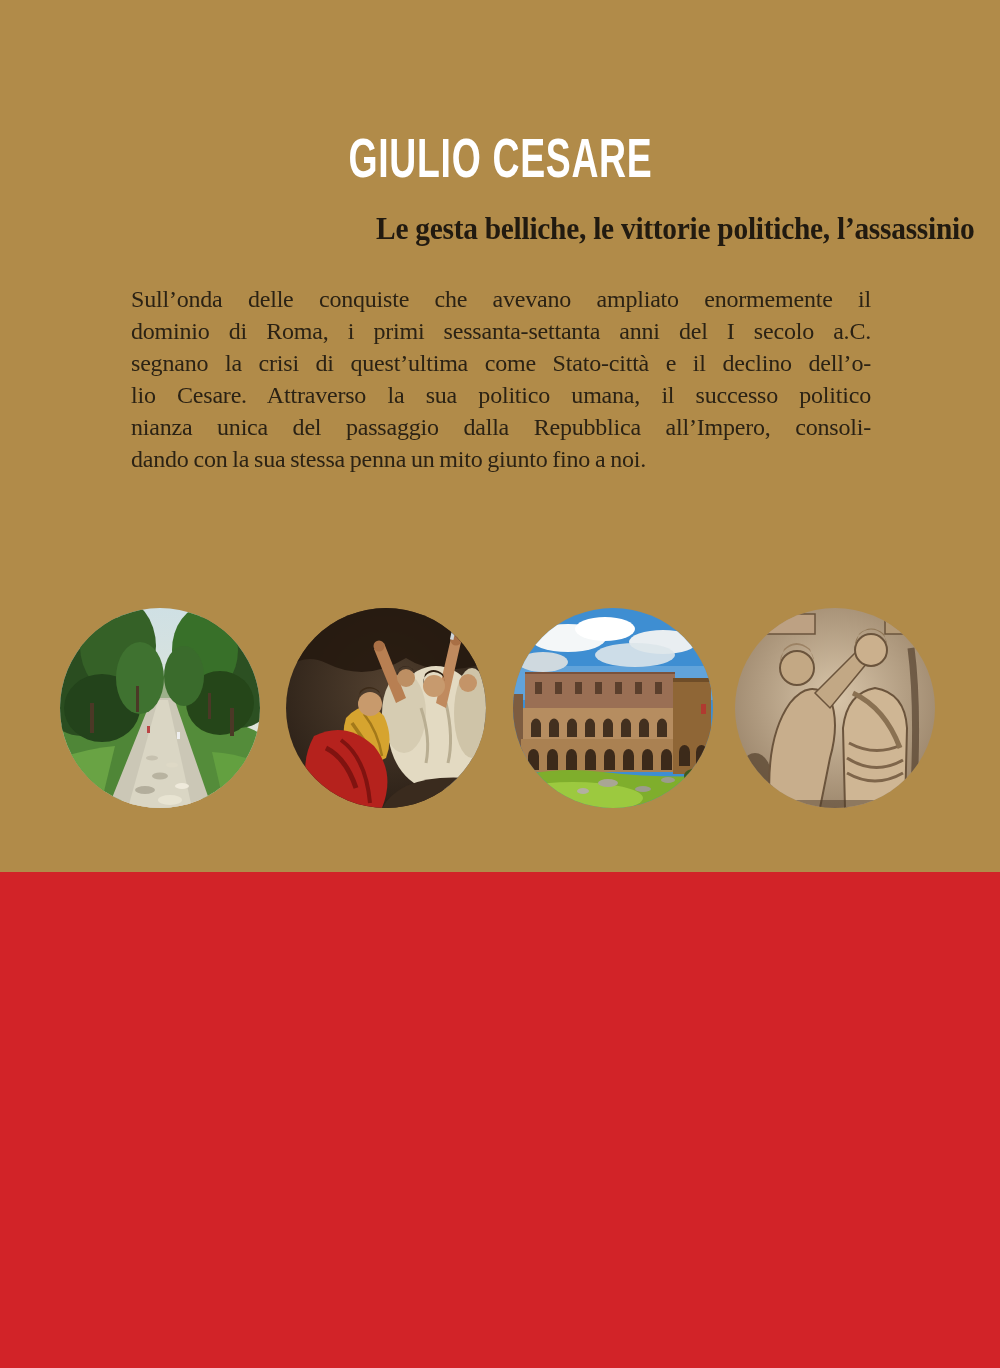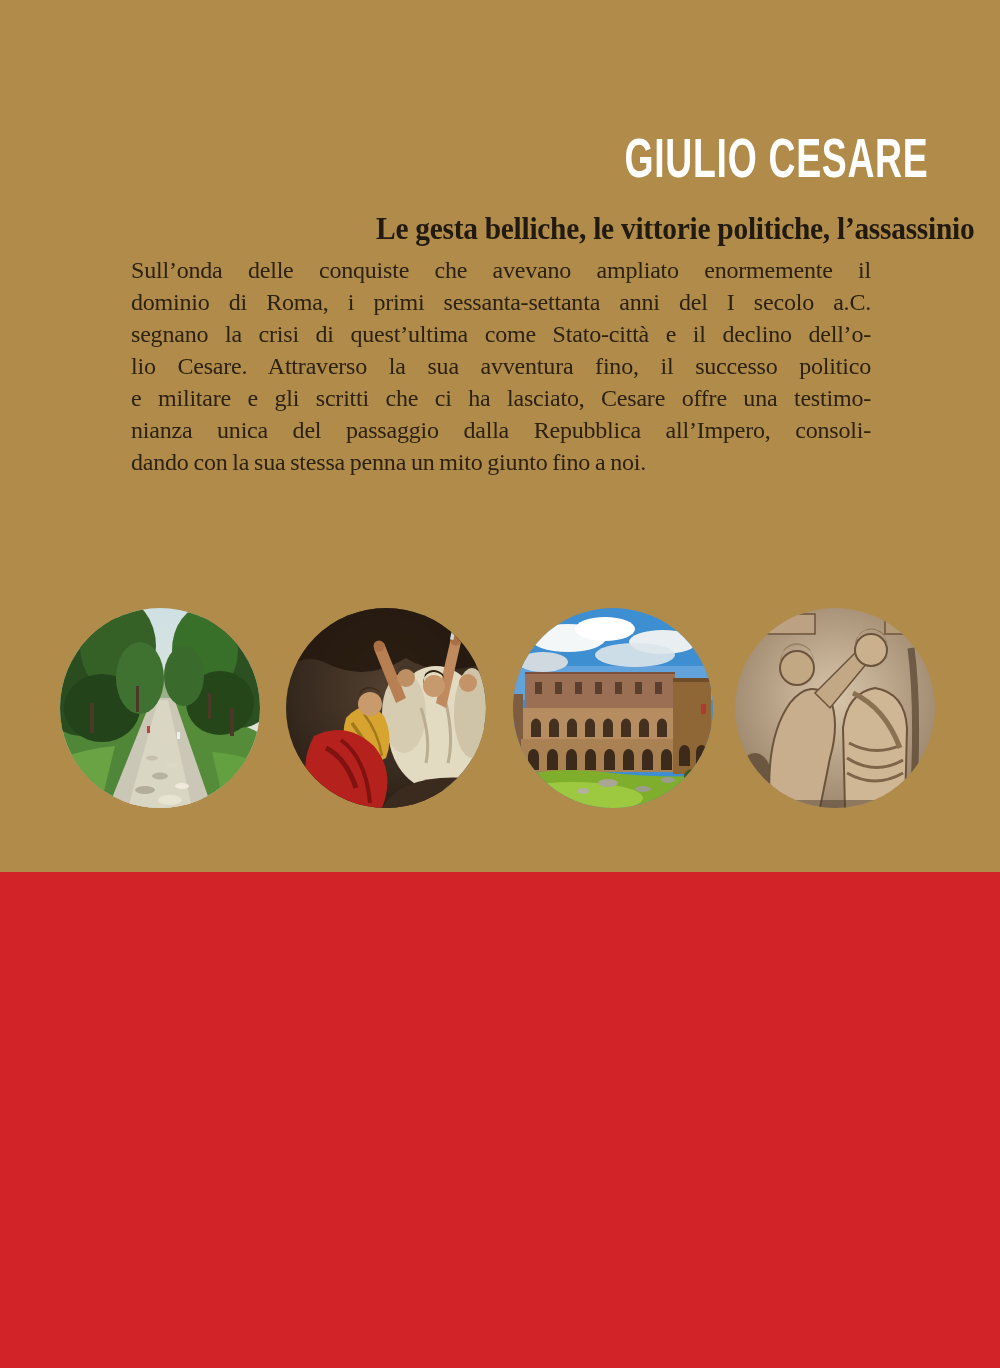--- a/index.html
+++ b/index.html
@@ -8,7 +8,7 @@
   .gold-section{position:absolute;left:0;top:0;width:1000px;height:872px;background:var(--gold,#b18b49);}
   .red-section{position:absolute;left:0;top:872px;width:1000px;height:496px;background:var(--red,#d22328);}
 
-  .title-wrap{position:absolute;top:126px;left:0;width:1000px;text-align:right;}
+  .title-wrap{position:absolute;top:126px;left:0;width:1000px;text-align:center;}
   .title{display:inline-block;transform:scaleX(0.68);transform-origin:center;
          font-family:"Liberation Sans",sans-serif;font-weight:bold;font-size:55px;
          letter-spacing:1px;color:#ffffff;white-space:nowrap;}

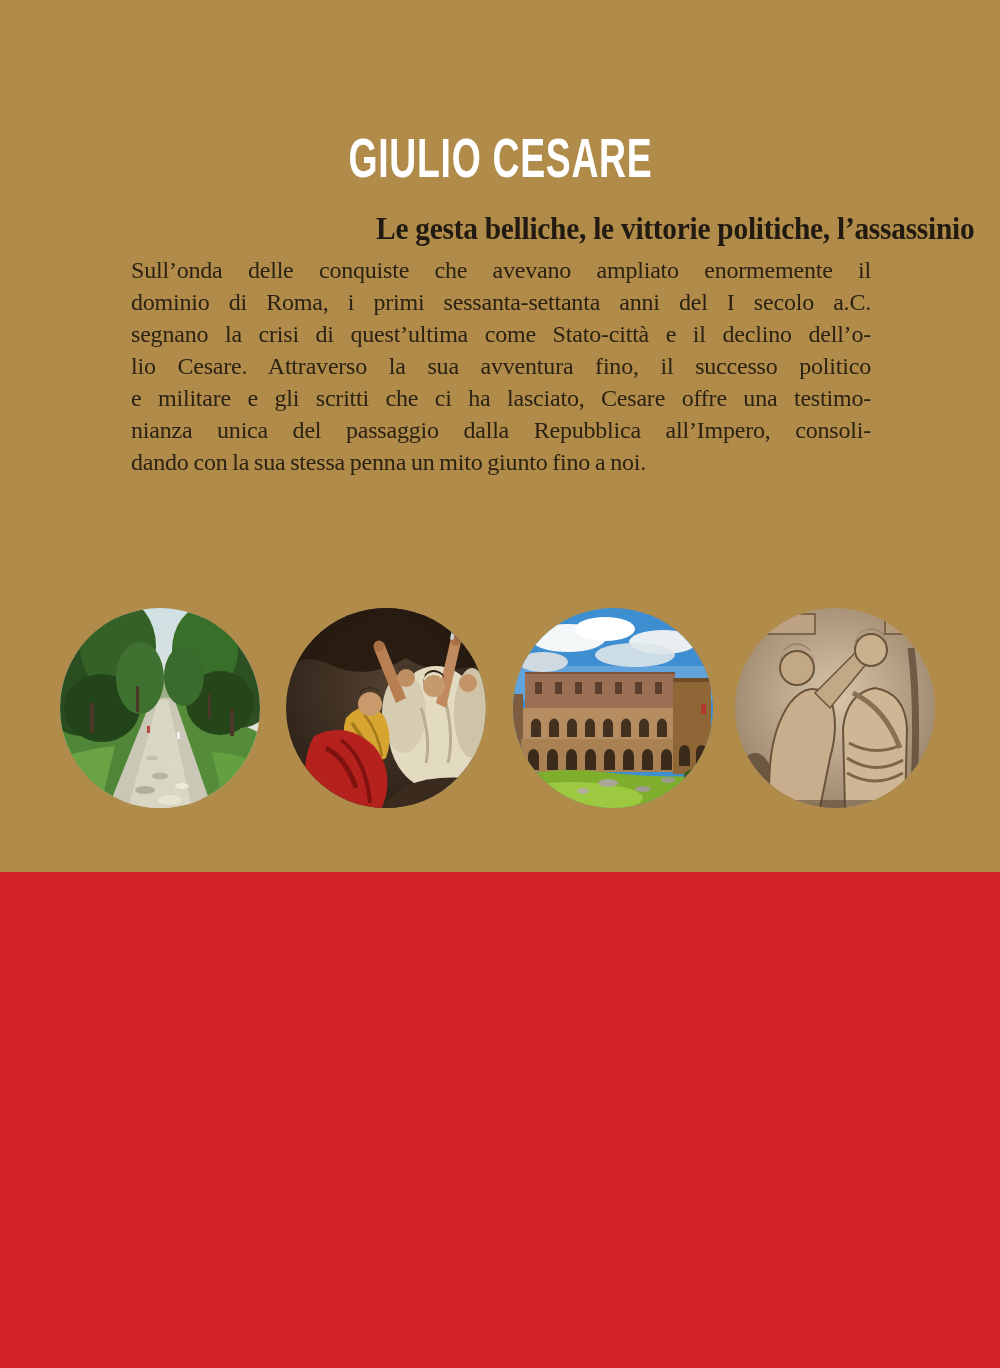--- a/index.html
+++ b/index.html
@@ -17,7 +17,7 @@
   .subtitle{display:inline-block;transform:scaleX(0.92);transform-origin:center;
             font-weight:bold;font-size:32px;letter-spacing:-0.3px;color:#211a10;white-space:nowrap;}
 
-  .synopsis{position:absolute;top:254px;left:131px;width:740px;font-size:24px;line-height:32px;
+  .synopsis{position:absolute;top:283px;left:131px;width:740px;font-size:24px;line-height:32px;
             color:#2b2214;letter-spacing:-0.2px;word-spacing:-1px;overflow:hidden;}
   .synopsis .line{text-align:justify;}
   .synopsis .line.just{text-align-last:justify;}

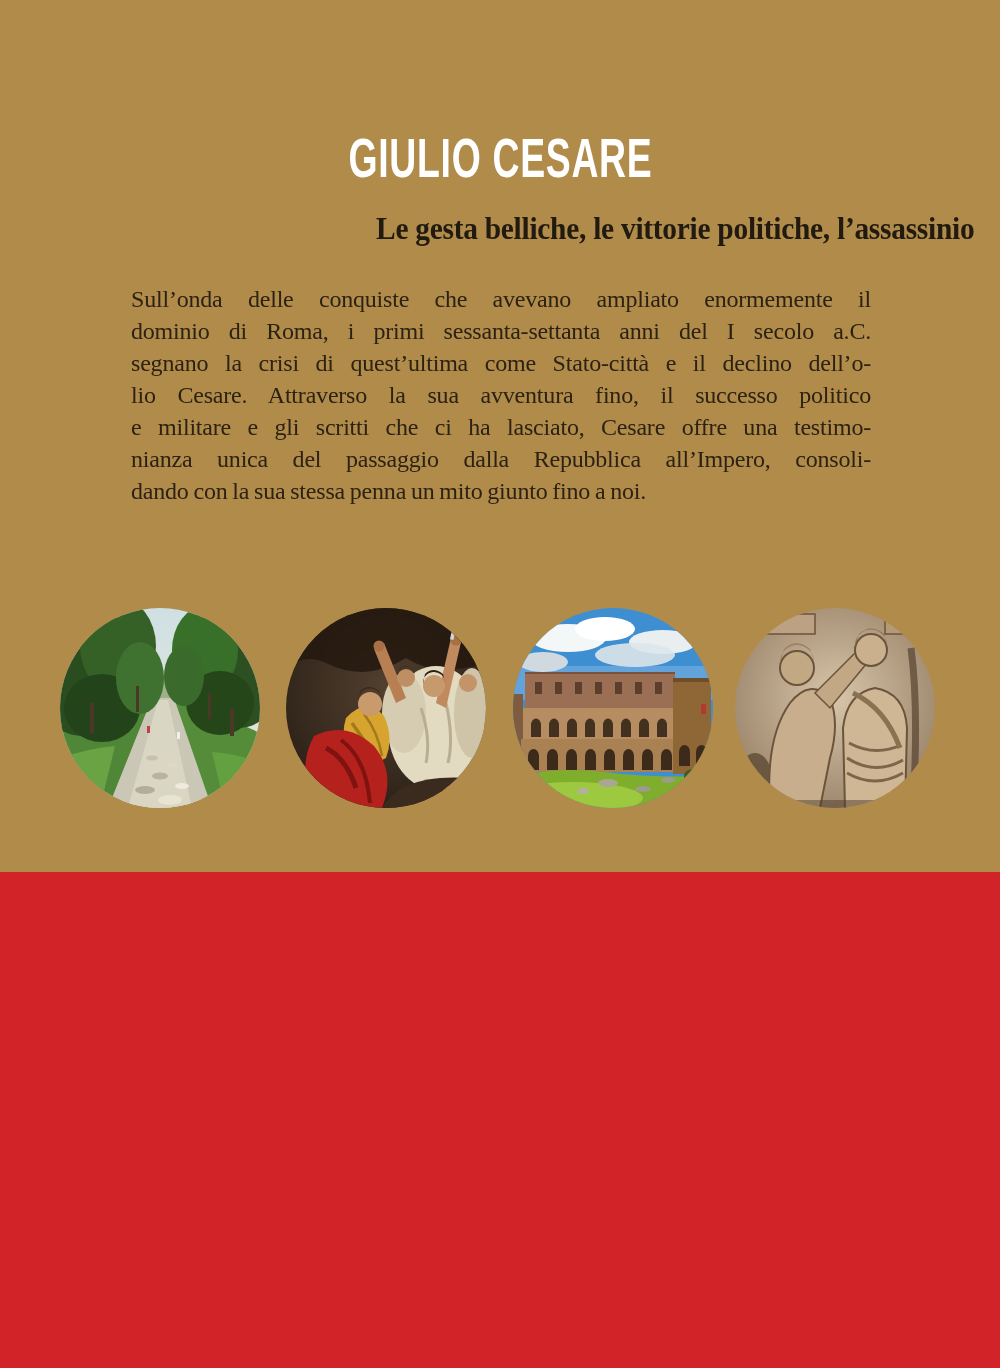--- a/index.html
+++ b/index.html
@@ -44,7 +44,7 @@
         <div class="line just">Sull’onda delle conquiste che avevano ampliato enormemente il</div>
         <div class="line just">dominio di Roma, i primi sessanta-settanta anni del I secolo a.C.</div>
         <div class="line just">segnano la crisi di quest’ultima come Stato-città e il declino dell’o-</div>
-        <div class="line just">lio Cesare. Attraverso la sua avventura fino, il successo politico</div>
+        <div class="line just">lio Cesare. Attraverso la sua politico umana, il successo politico</div>
         <div class="line just">e militare e gli scritti che ci ha lasciato, Cesare offre una testimo-</div>
         <div class="line just">nianza unica del passaggio dalla Repubblica all’Impero, consoli-</div>
         <div class="line">dando con la sua stessa penna un mito giunto fino a noi.</div>

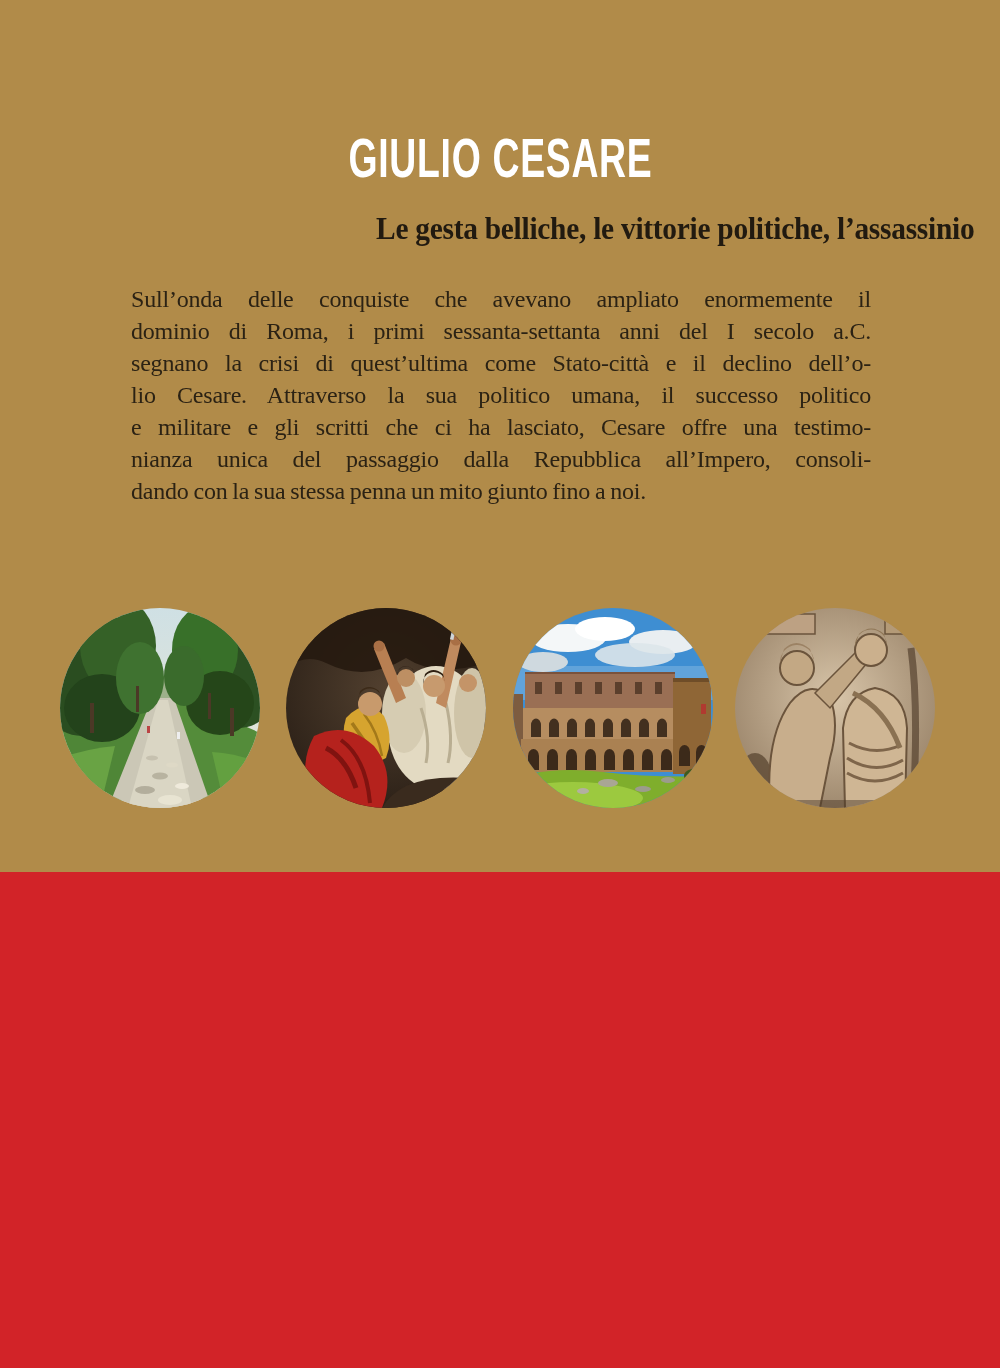--- a/index.html
+++ b/index.html
@@ -45,7 +45,6 @@
         <div class="line just">dominio di Roma, i primi sessanta-settanta anni del I secolo a.C.</div>
         <div class="line just">segnano la crisi di quest’ultima come Stato-città e il declino dell’o-</div>
         <div class="line just">lio Cesare. Attraverso la sua politico umana, il successo politico</div>
-        <div class="line just">e militare e gli scritti che ci ha lasciato, Cesare offre una testimo-</div>
         <div class="line just">nianza unica del passaggio dalla Repubblica all’Impero, consoli-</div>
         <div class="line">dando con la sua stessa penna un mito giunto fino a noi.</div>
       </div>

